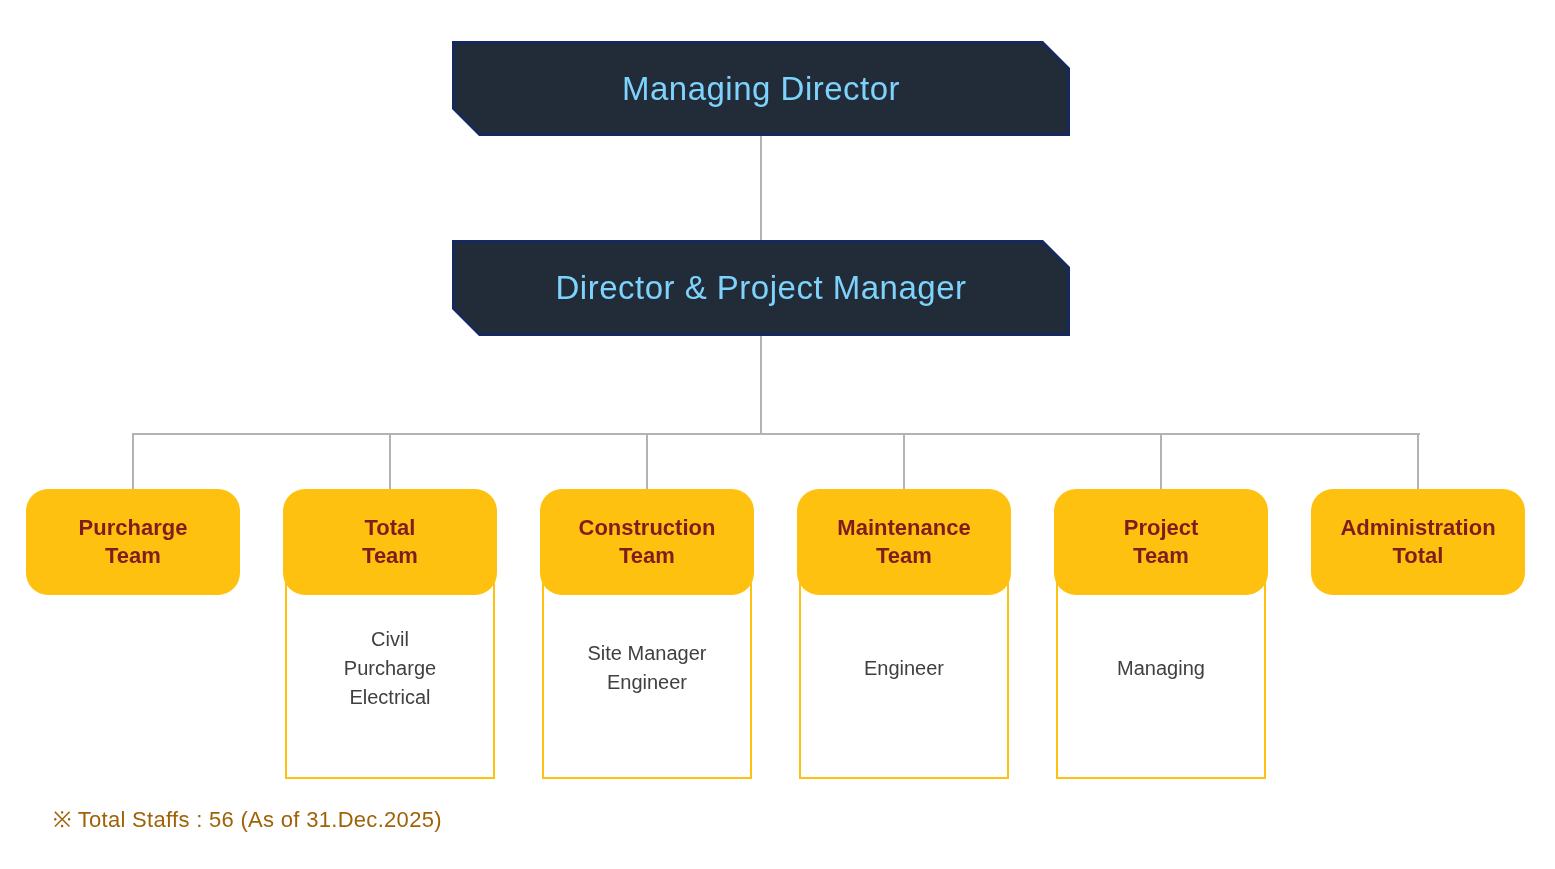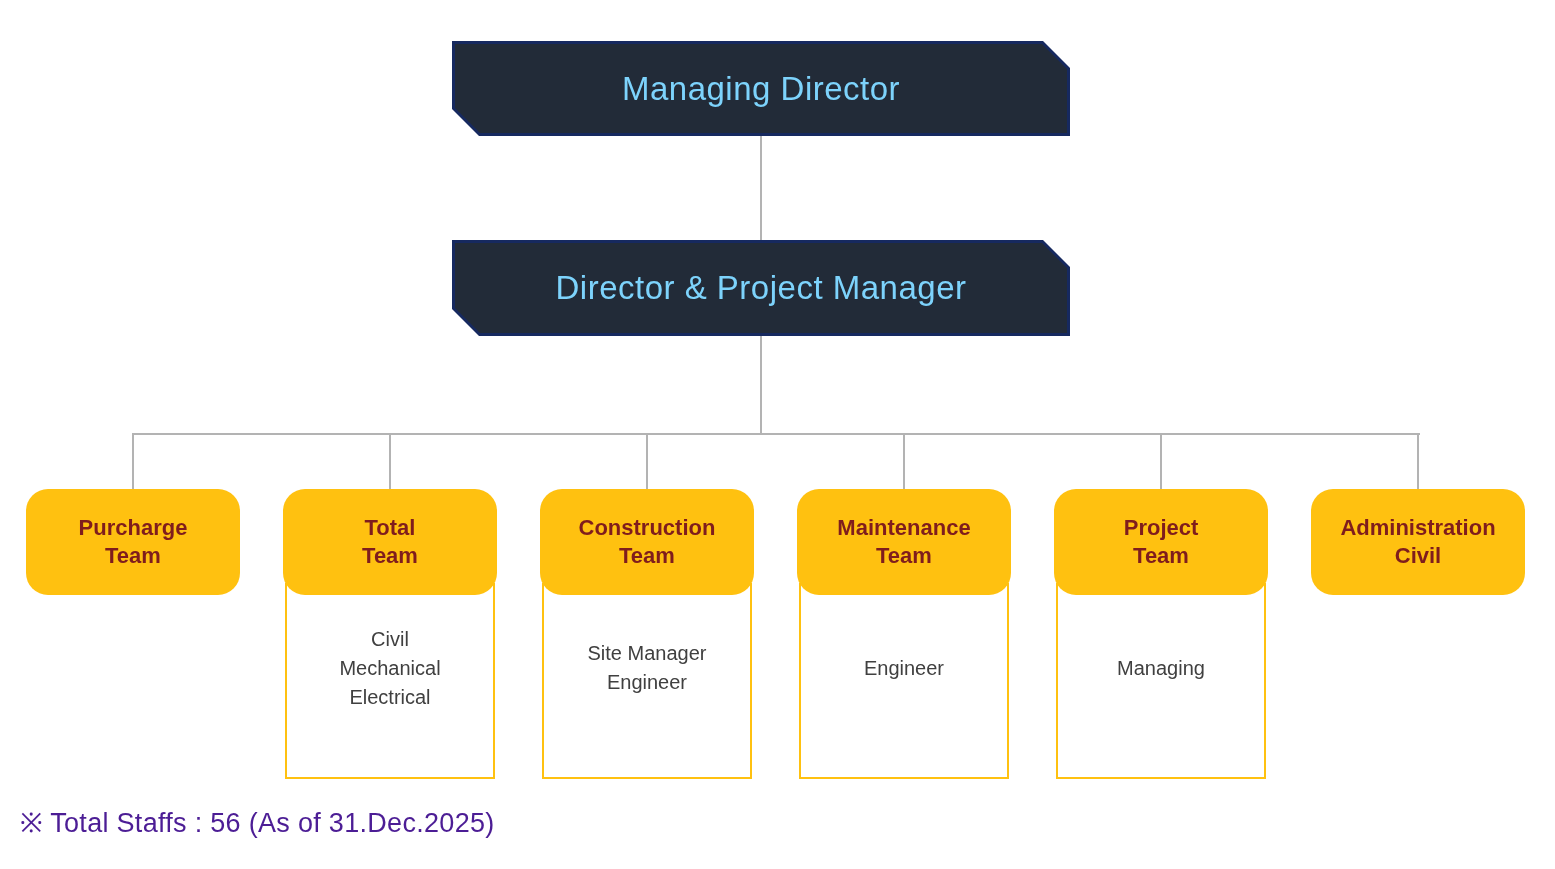--- a/index.html
+++ b/index.html
@@ -156,7 +156,7 @@
     <div class="stub"></div>
     <div class="header">
       <span class="title">Administration
-Civil</span>
+Total</span>
     </div>
   </div>
 

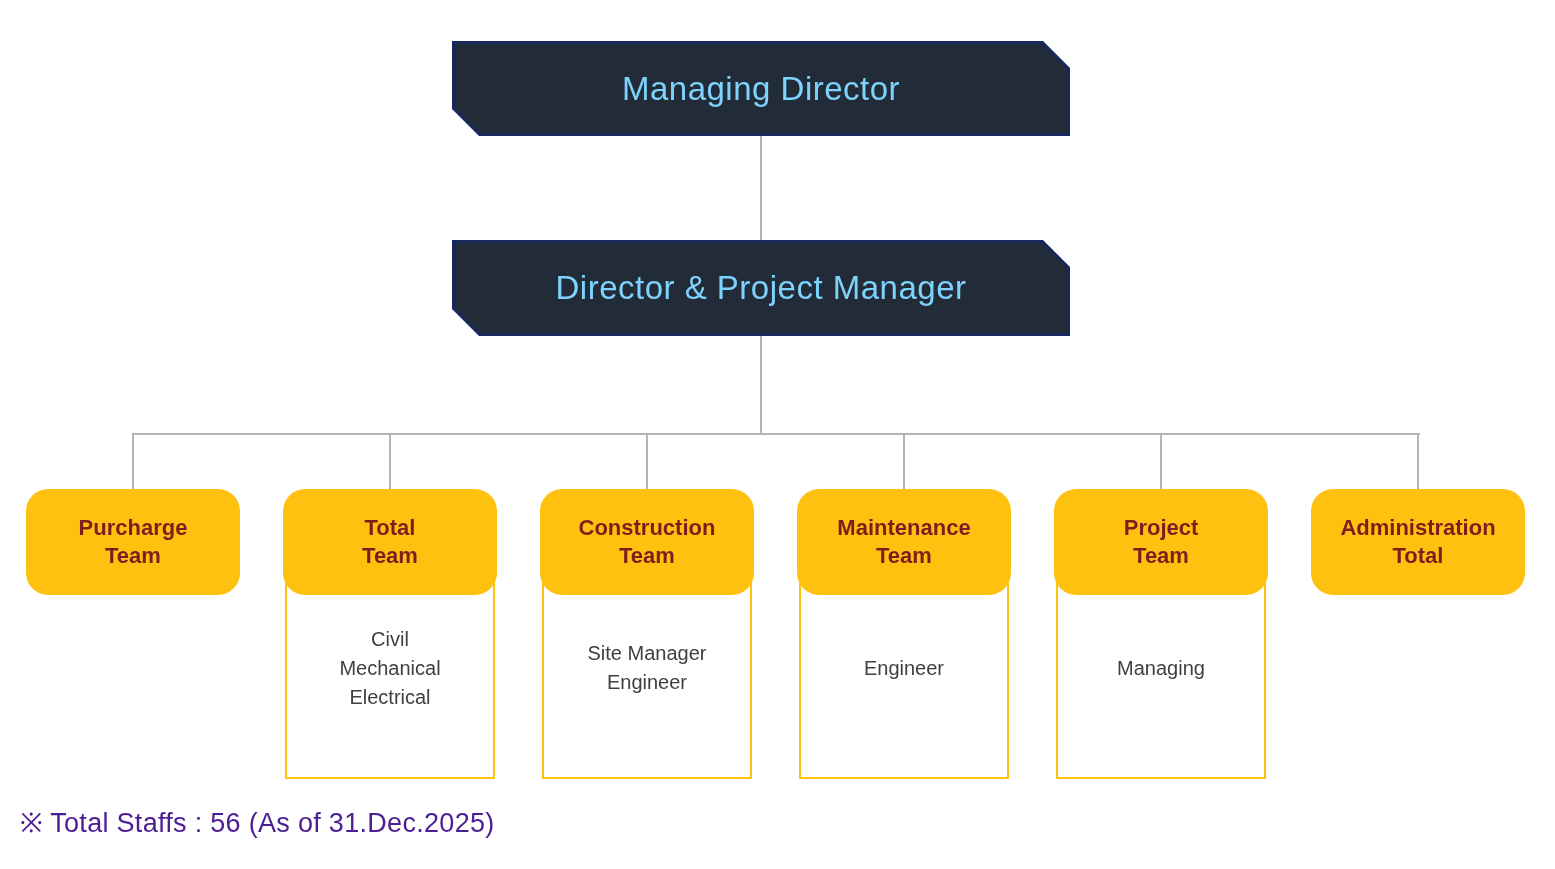--- a/index.html
+++ b/index.html
@@ -109,7 +109,7 @@
     <div class="stub"></div>
     <div class="body">
       <span class="members">Civil
-Mechanical
+Purcharge
 Electrical</span>
     </div>
     <div class="header">

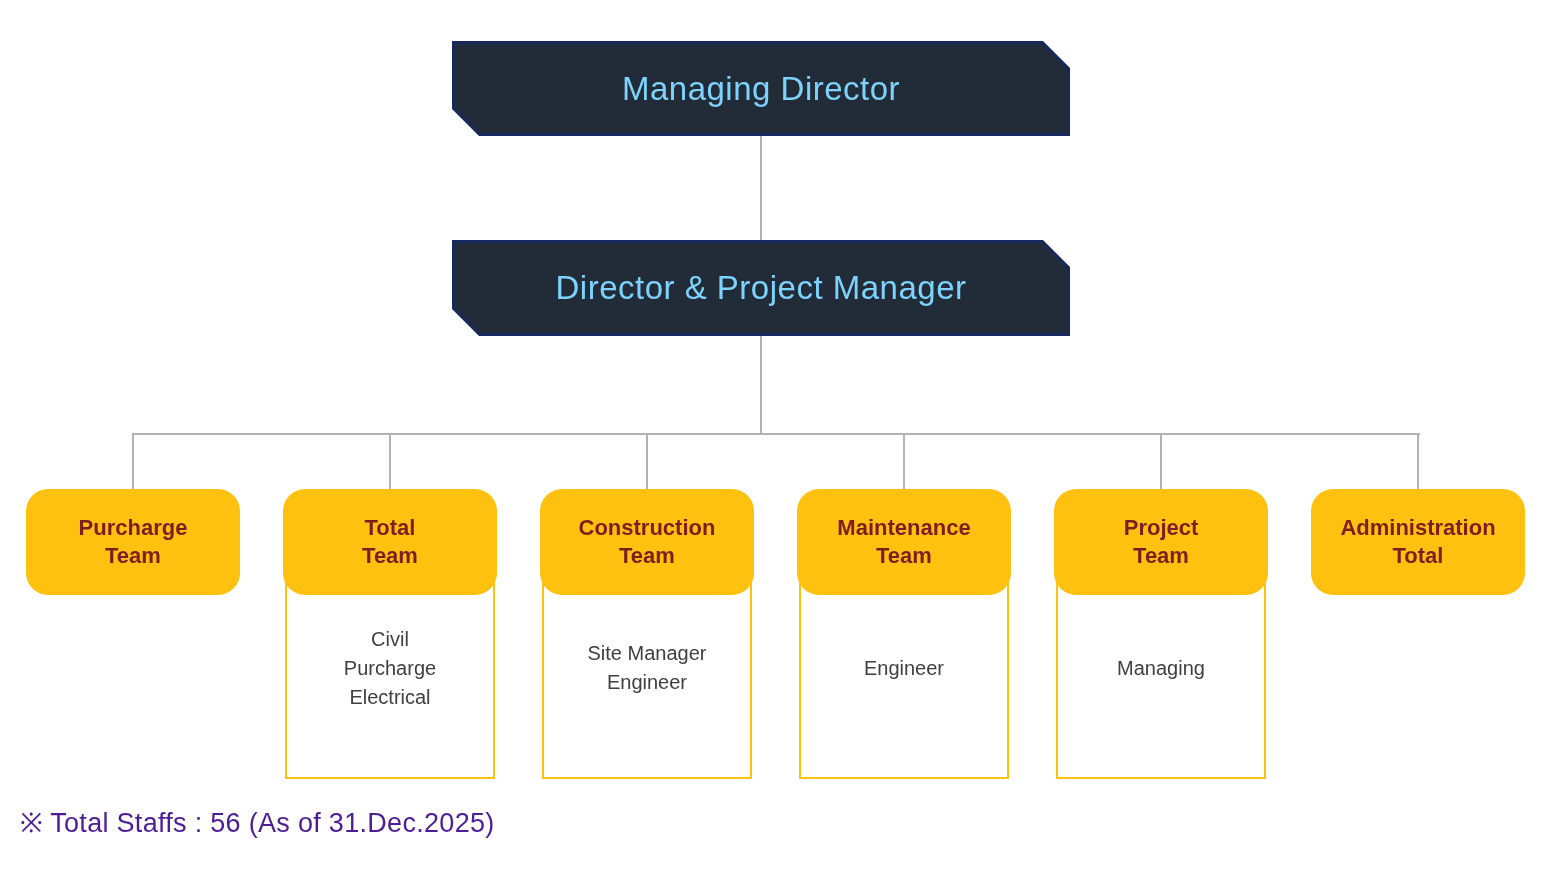--- a/index.html
+++ b/index.html
@@ -71,8 +71,8 @@
 
   
   .note {
-    position: absolute; left: 20px; top: 803px;
-    font-size: 27px; color: #4c1d95; letter-spacing: 0.3px;
+    position: absolute; left: 53px; top: 803px;
+    font-size: 22px; color: #a16207; letter-spacing: 0.3px;
   }
 </style>
 </head>

